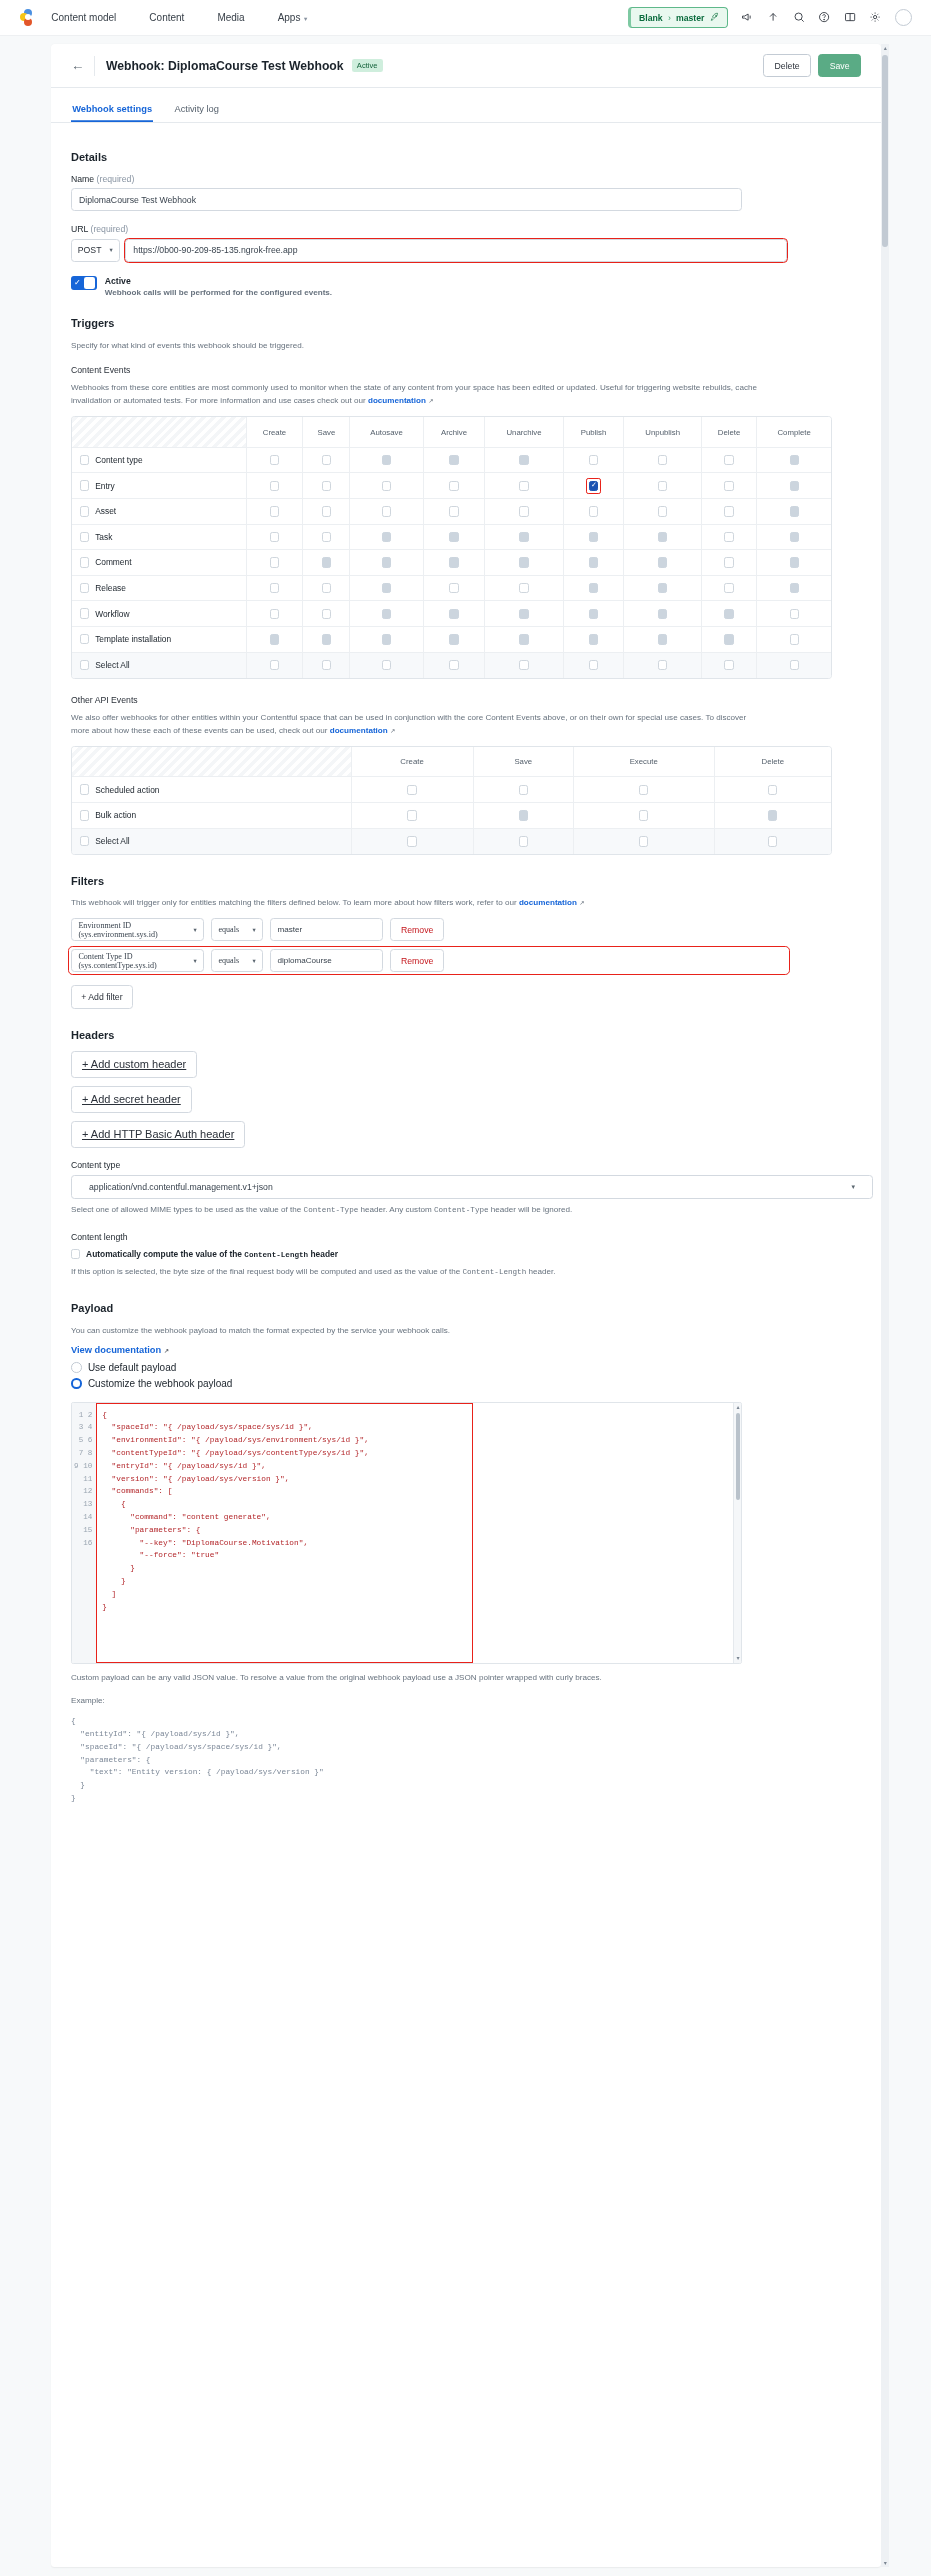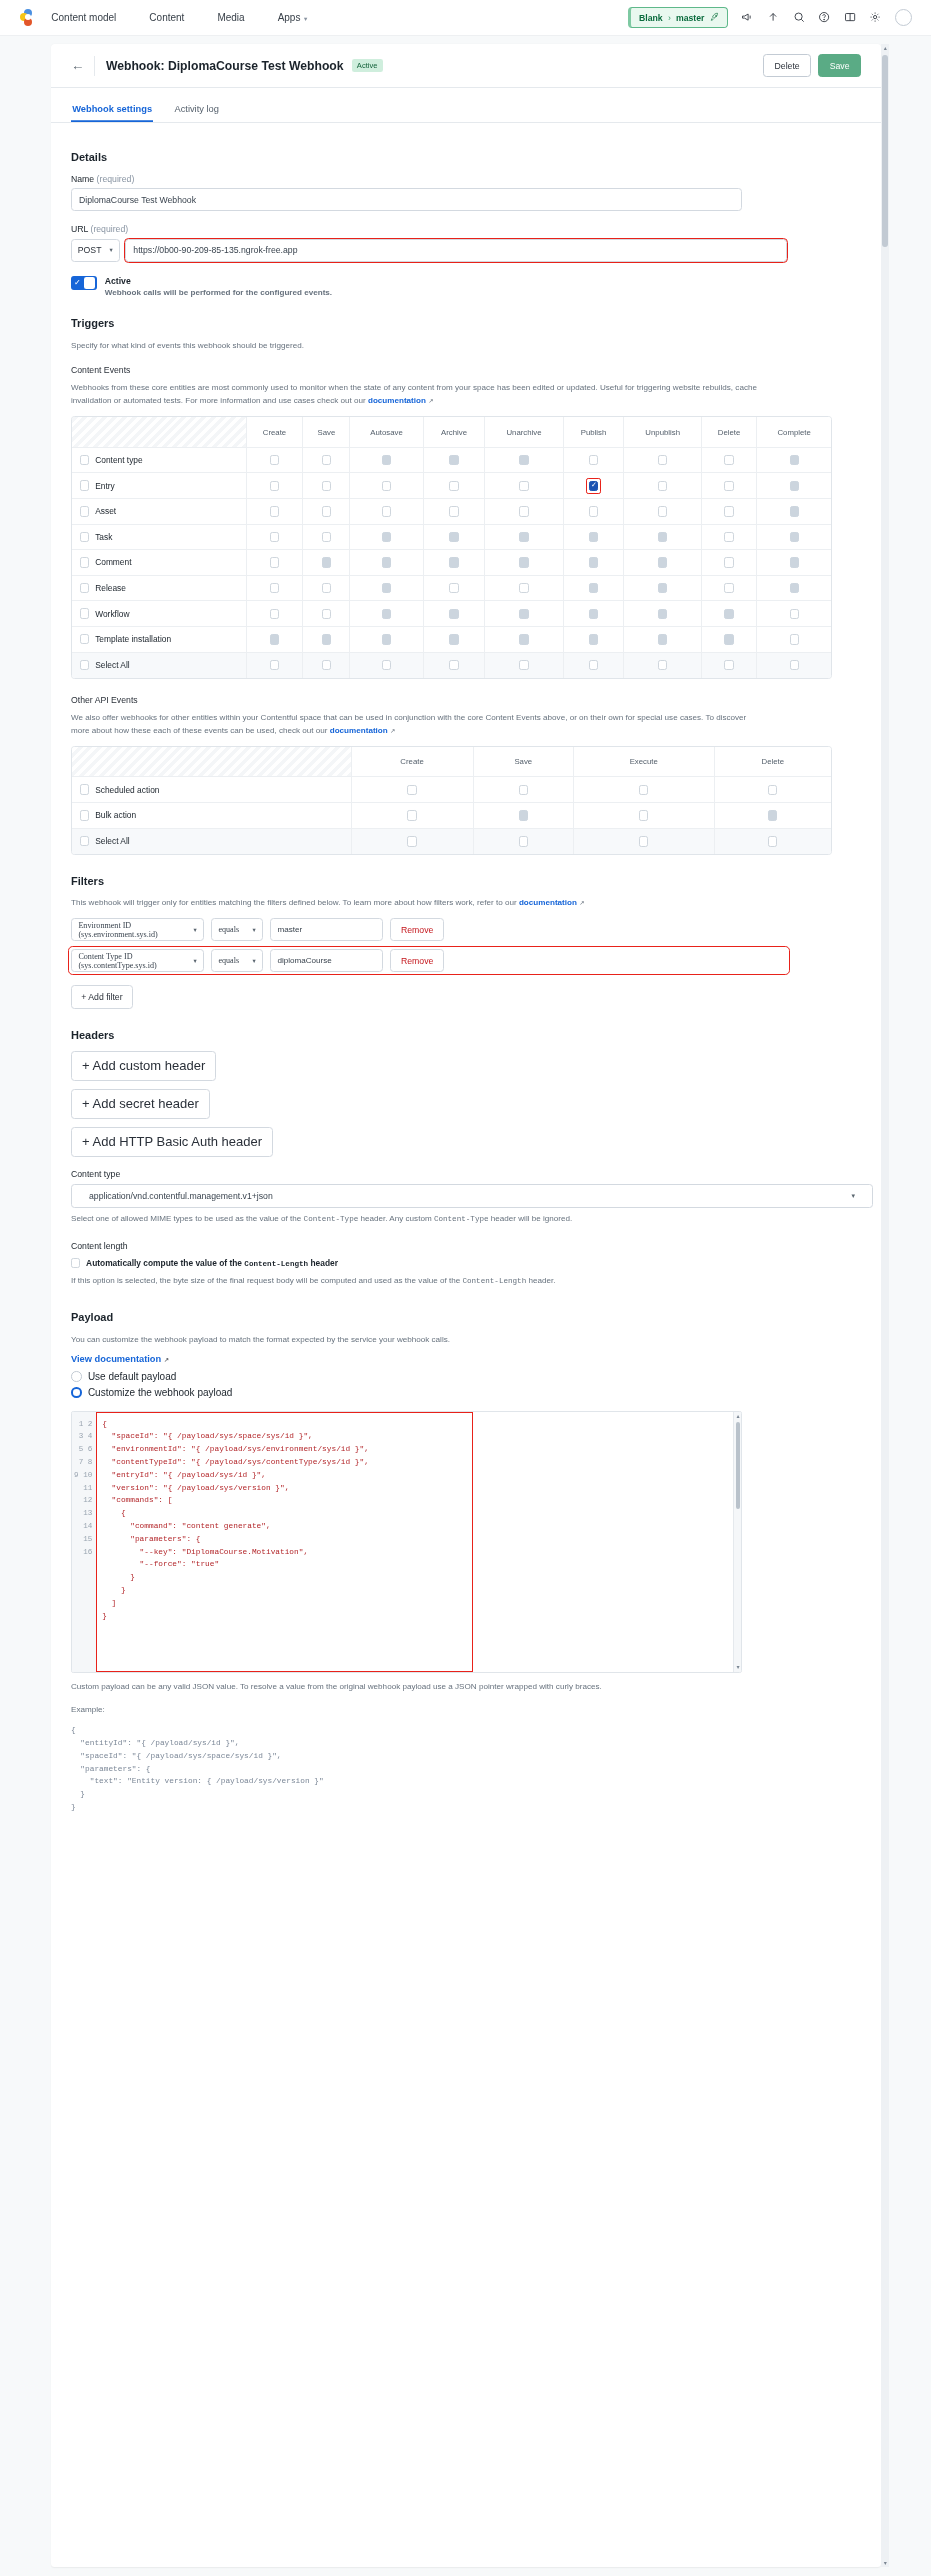--- a/index.html
+++ b/index.html
@@ -157,7 +157,7 @@
   
   .hdr-btn {
     display:block; border:0.6px solid #d3d9e0; border-radius:3.5px; background:#fff;
-    font-size:13px; padding:6.4px 10px; margin-bottom:8.1px; cursor:pointer; color:#2a3039;
+    font-size:11px; padding:6.4px 10px; margin-bottom:8.1px; cursor:pointer; color:#2a3039;text-decoration:underline;
   }
 
   

